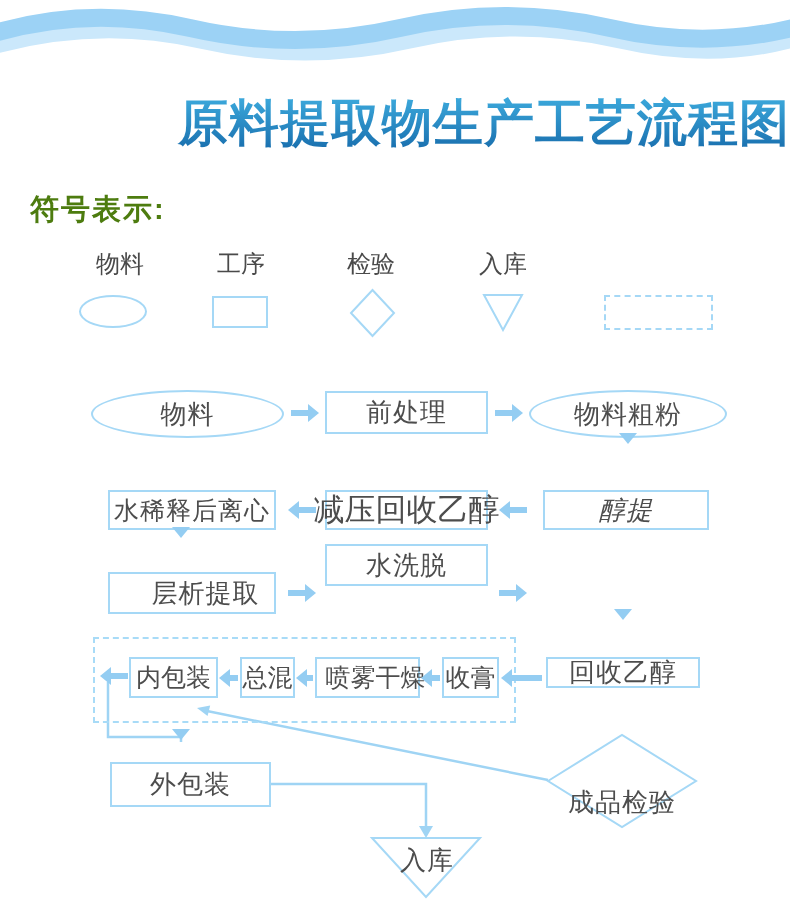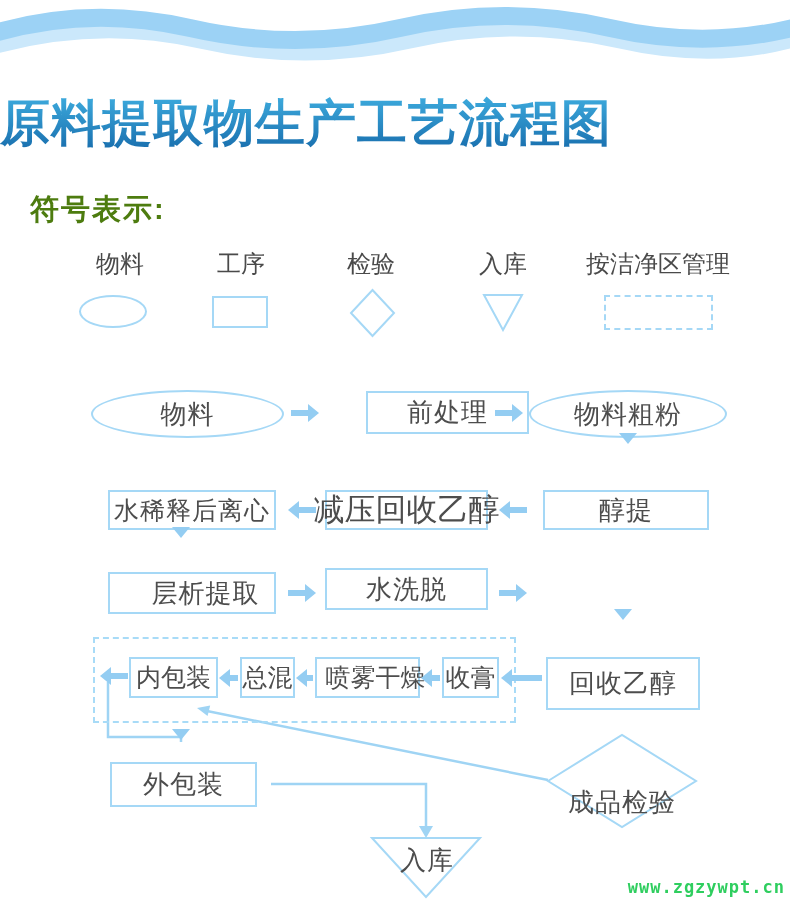--- a/index.html
+++ b/index.html
@@ -10,7 +10,7 @@
   .wave-wrap{position:absolute;left:0;top:0;width:790px;height:75px;}
 
   
-  .title{position:absolute;left:0;top:90px;width:790px;text-align:left;
+  .title{position:absolute;left:0;top:90px;width:790px;text-align:right;
          font-size:50px;font-weight:bold;letter-spacing:1px;color:#1b7ec0;
          background:linear-gradient(180deg,#41b1e2 0%,#1467a8 100%);
          -webkit-background-clip:text;background-clip:text;-webkit-text-fill-color:transparent;}

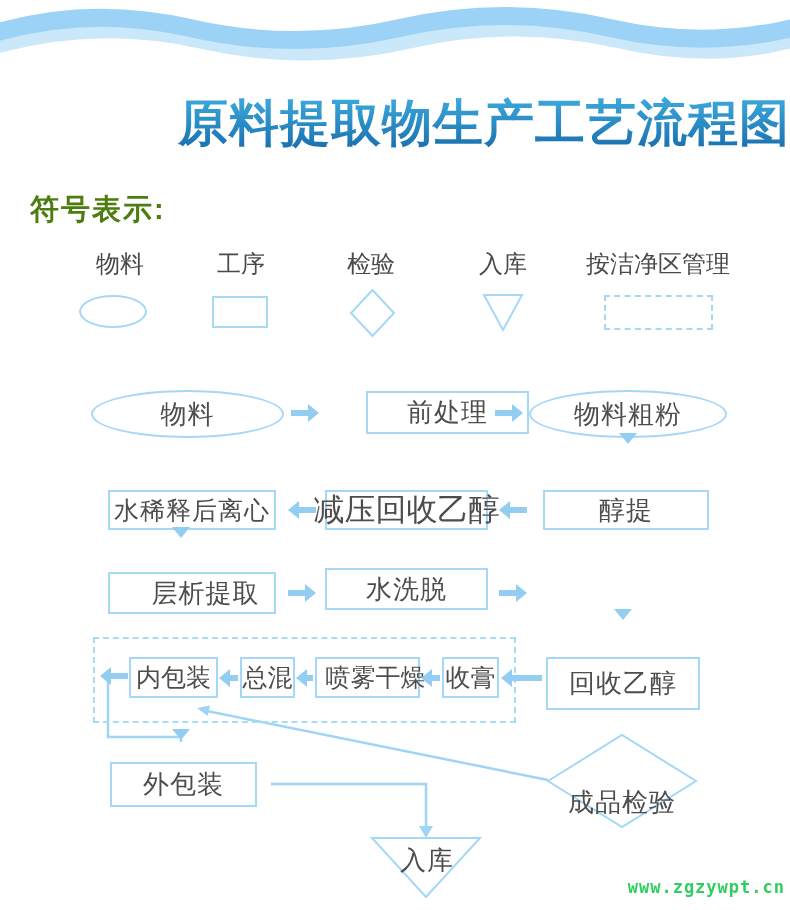--- a/index.html
+++ b/index.html
@@ -106,7 +106,6 @@
   <div class="lg-label" style="left:241px">工序</div>
   <div class="lg-label" style="left:371px">检验</div>
   <div class="lg-label" style="left:503px">入库</div>
-  <div class="lg-label" style="left:658px">按洁净区管理</div>
 
   <div class="lg-shape lg-ellipse"></div>
   <div class="lg-shape lg-rect"></div>

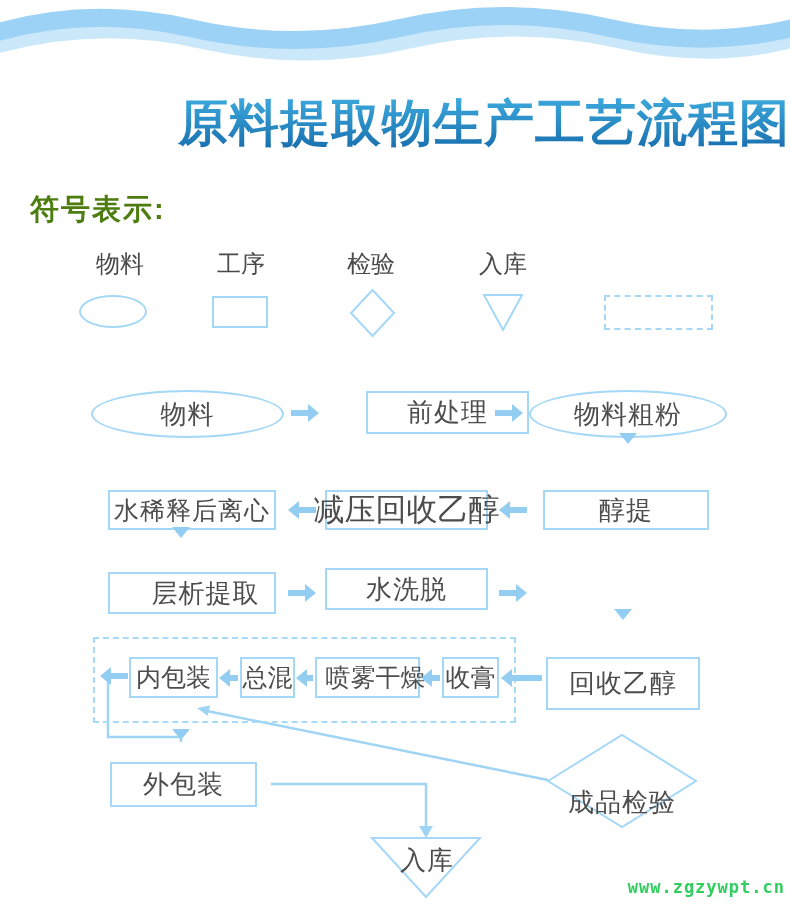--- a/index.html
+++ b/index.html
@@ -31,7 +31,7 @@
         font-size:26px;color:#4d4d4d;letter-spacing:1px;white-space:nowrap;}
   .ellipse{border-radius:50%;}
   .n-material{left:91px;top:390px;width:193px;height:48px;}
-  .n-pretreat{left:325px;top:391px;width:163px;height:43px;margin-left:41px;}
+  .n-pretreat{left:325px;top:391px;width:163px;height:43px;}
   .n-coarse{left:529px;top:390px;width:198px;height:48px;}
   .n-dilute{left:108px;top:490px;width:168px;height:40px;font-size:25px;}
   .n-vacuum{left:325px;top:490px;width:163px;height:40px;font-size:31px;letter-spacing:0;}

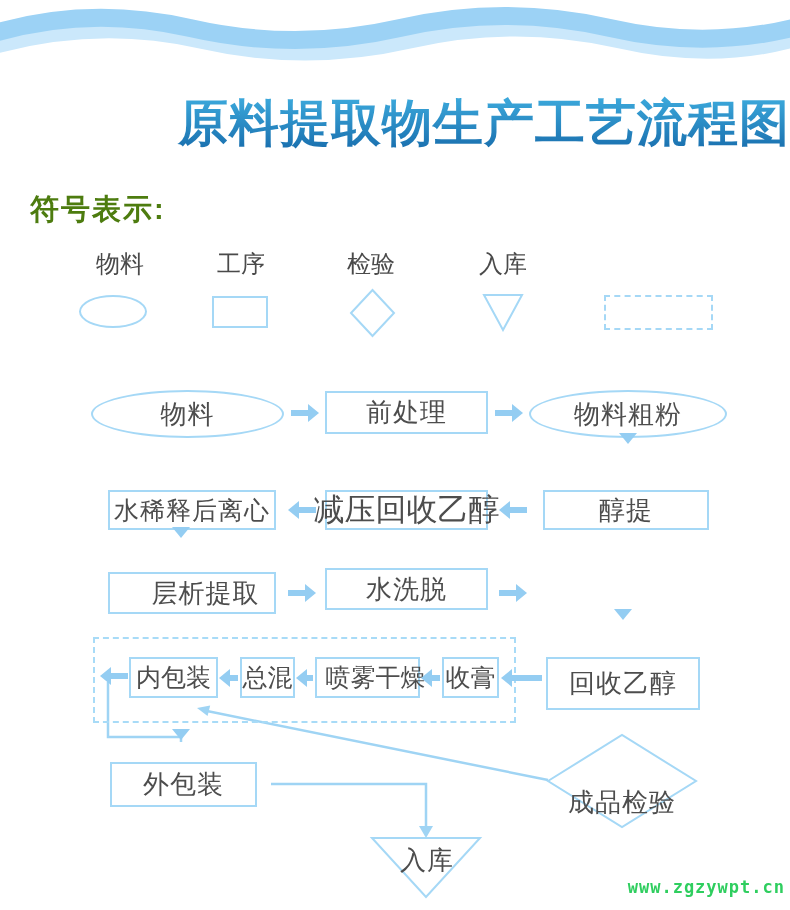--- a/index.html
+++ b/index.html
@@ -35,7 +35,7 @@
   .n-coarse{left:529px;top:390px;width:198px;height:48px;}
   .n-dilute{left:108px;top:490px;width:168px;height:40px;font-size:25px;}
   .n-vacuum{left:325px;top:490px;width:163px;height:40px;font-size:31px;letter-spacing:0;}
-  .n-alcohol{left:543px;top:490px;width:166px;height:40px;}
+  .n-alcohol{left:543px;top:490px;width:166px;height:40px;font-style:italic;}
   .n-chroma{left:108px;top:572px;width:168px;height:42px;padding-left:27px;}
   .n-waterel{left:325px;top:568px;width:163px;height:42px;}
   .n-ethanolel{left:543px;top:572px;width:166px;height:42px;}

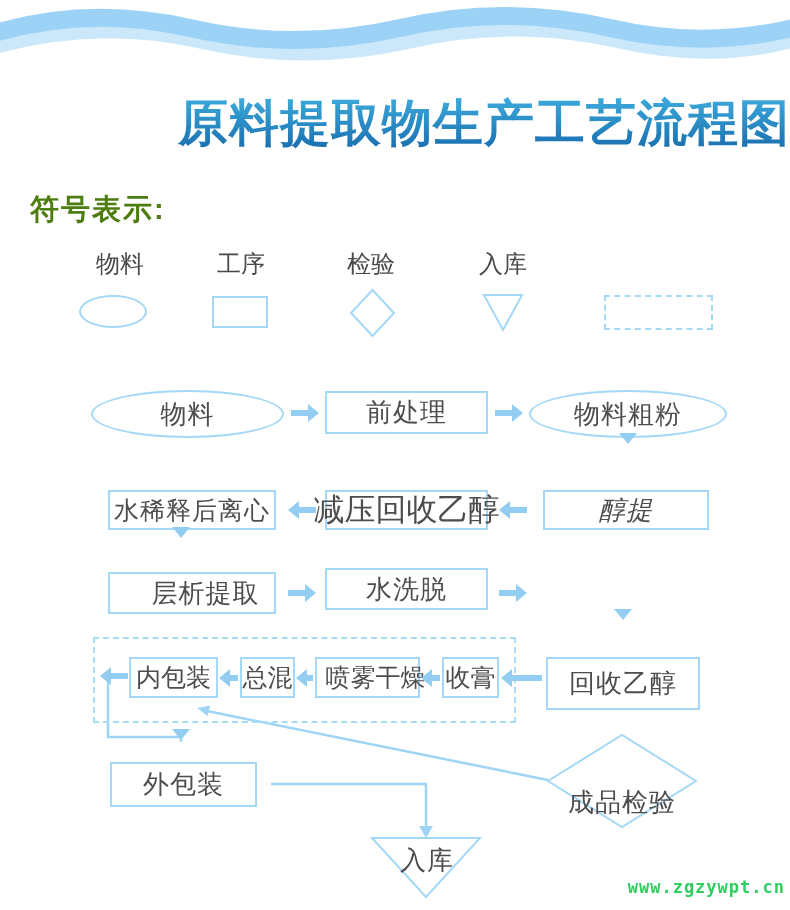--- a/index.html
+++ b/index.html
@@ -37,7 +37,7 @@
   .n-vacuum{left:325px;top:490px;width:163px;height:40px;font-size:31px;letter-spacing:0;}
   .n-alcohol{left:543px;top:490px;width:166px;height:40px;font-style:italic;}
   .n-chroma{left:108px;top:572px;width:168px;height:42px;padding-left:27px;}
-  .n-waterel{left:325px;top:568px;width:163px;height:42px;}
+  .n-waterel{left:325px;top:544px;width:163px;height:42px;}
   .n-ethanolel{left:543px;top:572px;width:166px;height:42px;}
   .n-innerpack{left:129px;top:657px;width:89px;height:41px;font-size:25px;letter-spacing:0;}
   .n-blend{left:240px;top:657px;width:55px;height:41px;font-size:25px;letter-spacing:0;}

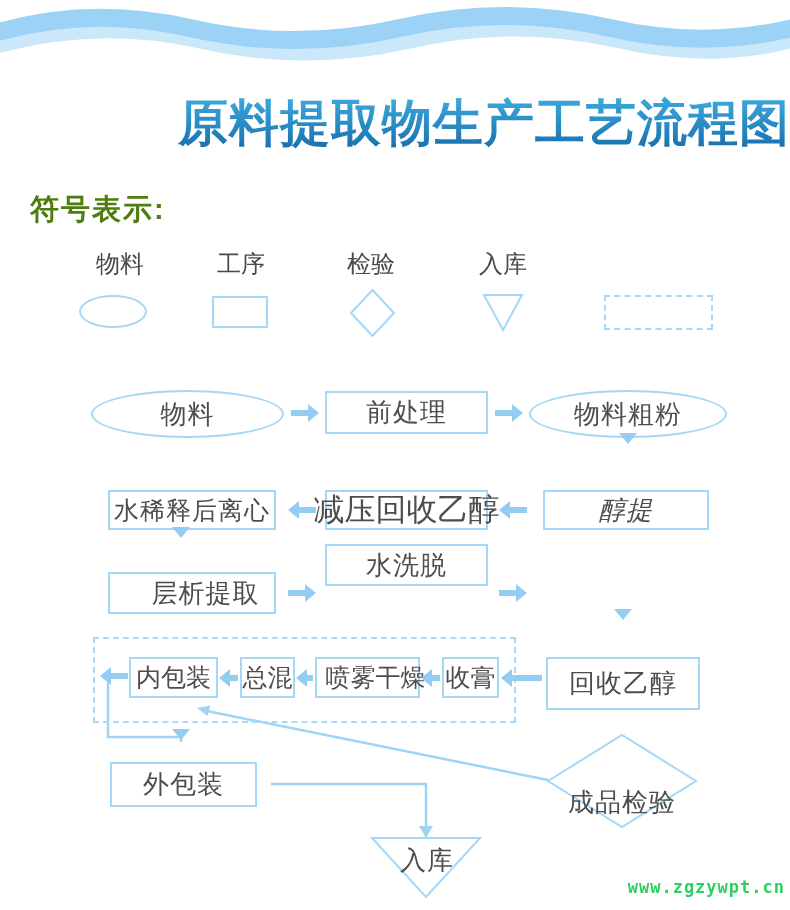--- a/index.html
+++ b/index.html
@@ -43,7 +43,7 @@
   .n-blend{left:240px;top:657px;width:55px;height:41px;font-size:25px;letter-spacing:0;}
   .n-spray{left:315px;top:657px;width:105px;height:41px;font-size:25px;letter-spacing:0;padding-left:16px;}
   .n-paste{left:442px;top:657px;width:57px;height:41px;font-size:25px;letter-spacing:0;}
-  .n-recover{left:546px;top:657px;width:154px;height:53px;}
+  .n-recover{left:546px;top:657px;width:154px;height:31px;}
   .n-outerpack{left:110px;top:762px;width:147px;height:45px;}
   .clean-zone{position:absolute;left:93px;top:637px;width:423px;height:86px;
               border:2px dashed #a8dbf7;box-sizing:border-box;background:transparent;}

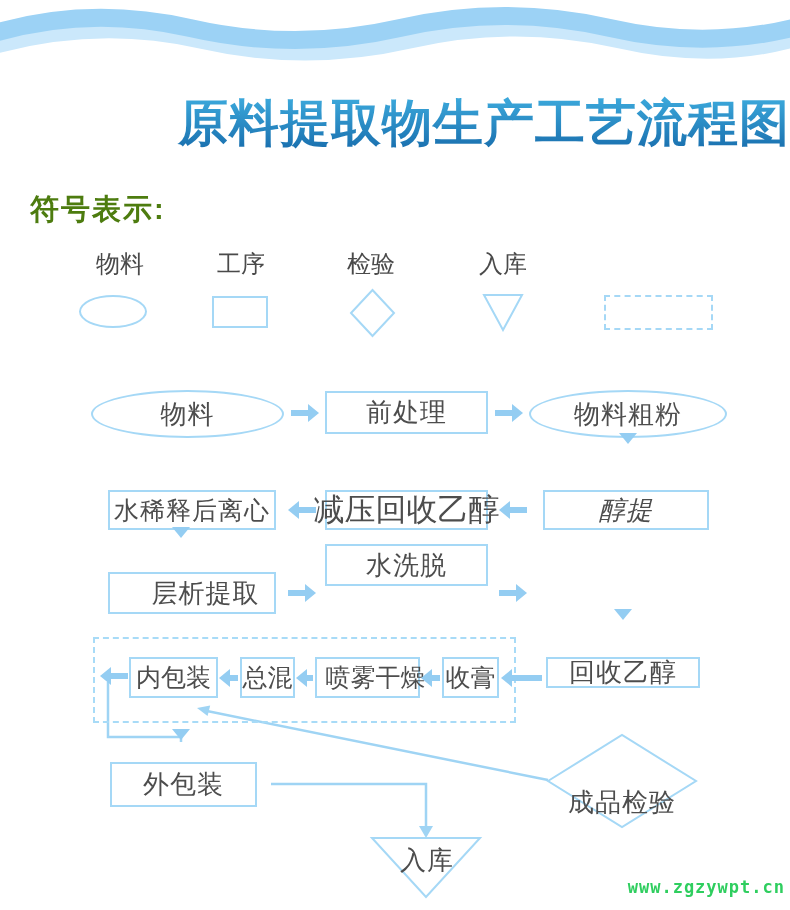--- a/index.html
+++ b/index.html
@@ -44,7 +44,7 @@
   .n-spray{left:315px;top:657px;width:105px;height:41px;font-size:25px;letter-spacing:0;padding-left:16px;}
   .n-paste{left:442px;top:657px;width:57px;height:41px;font-size:25px;letter-spacing:0;}
   .n-recover{left:546px;top:657px;width:154px;height:31px;}
-  .n-outerpack{left:110px;top:762px;width:147px;height:45px;}
+  .n-outerpack{left:110px;top:762px;width:161px;height:45px;}
   .clean-zone{position:absolute;left:93px;top:637px;width:423px;height:86px;
               border:2px dashed #a8dbf7;box-sizing:border-box;background:transparent;}
 

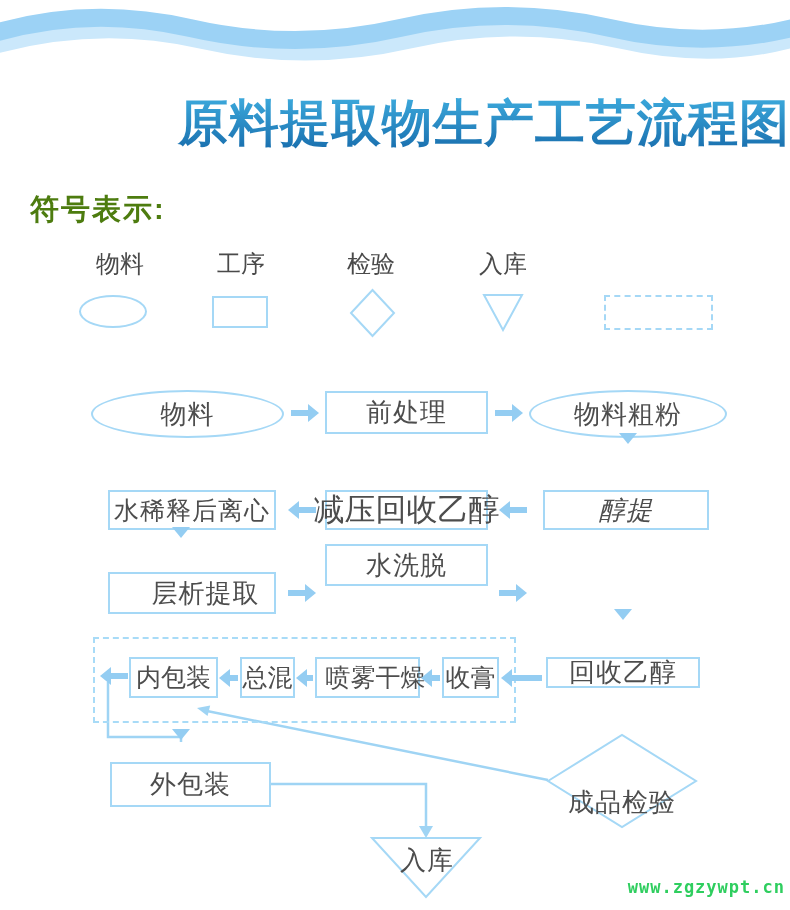--- a/index.html
+++ b/index.html
@@ -221,7 +221,6 @@
       <div class="hd"></div>
     </div>
 
-  <div class="watermark">www.zgzywpt.cn</div>
 
 </div>
 

